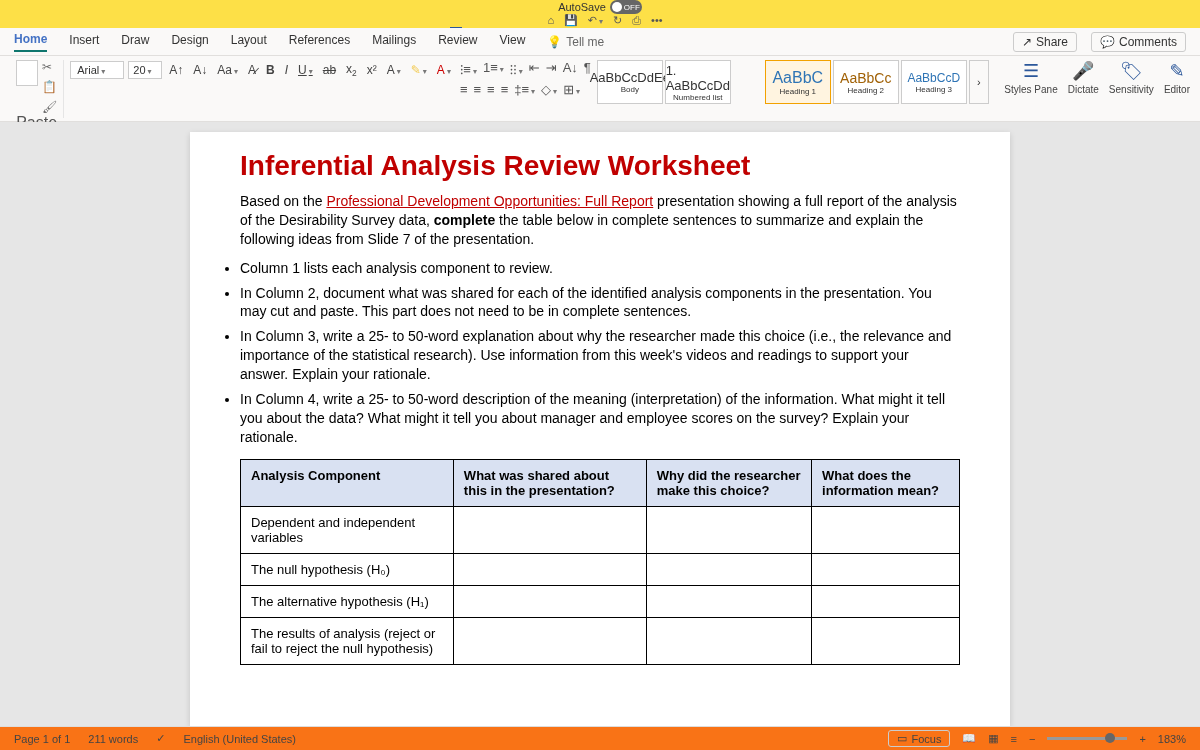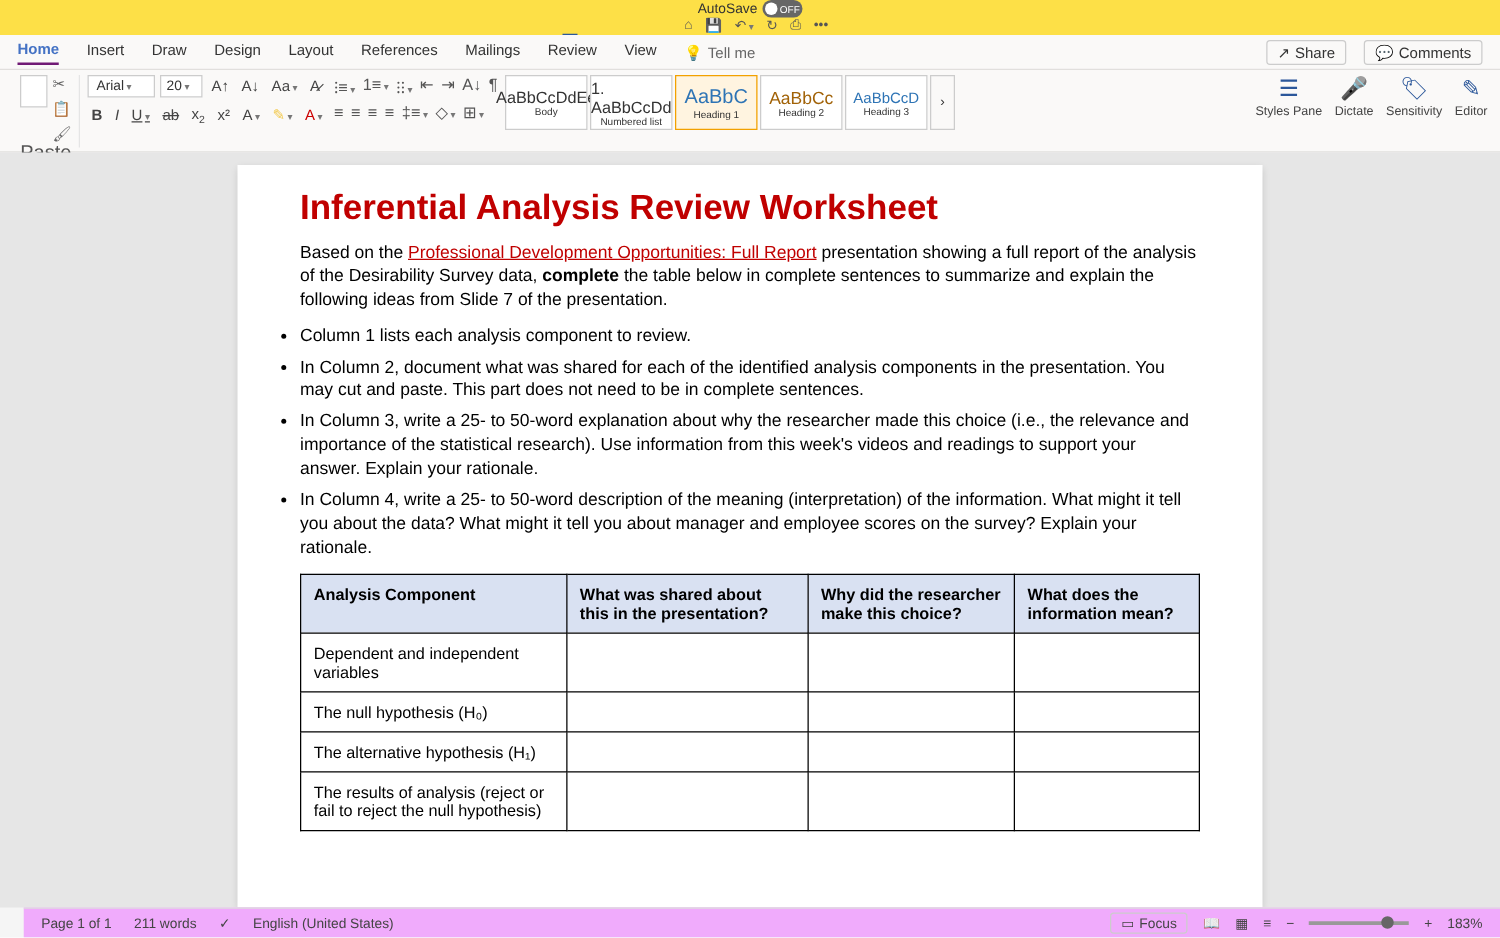--- a/index.html
+++ b/index.html
@@ -20,7 +20,7 @@
   
   .tabs { height: 28px; background: #faf9f8; display: flex; align-items: center; padding: 0 14px; gap: 22px; font-size: 12px; color: #333; border-bottom: 1px solid #e1dfdd; }
   .tab { cursor: pointer; padding-bottom: 4px; }
-  .tab.active { color: #4472c4; border-bottom: 2px solid #701a75; font-weight: 600; }
+  .tab.active { color: #4472c4; border-bottom: 2px solid #0f766e; font-weight: 600; }
   .tabs-right { margin-left: auto; display: flex; gap: 14px; align-items: center; }
   .share-btn, .comments-btn { border: 1px solid #ccc; padding: 2px 8px; border-radius: 3px; display: flex; gap: 4px; align-items: center; cursor: pointer; }
   .tellme { display: flex; gap: 4px; align-items: center; color: #666; }

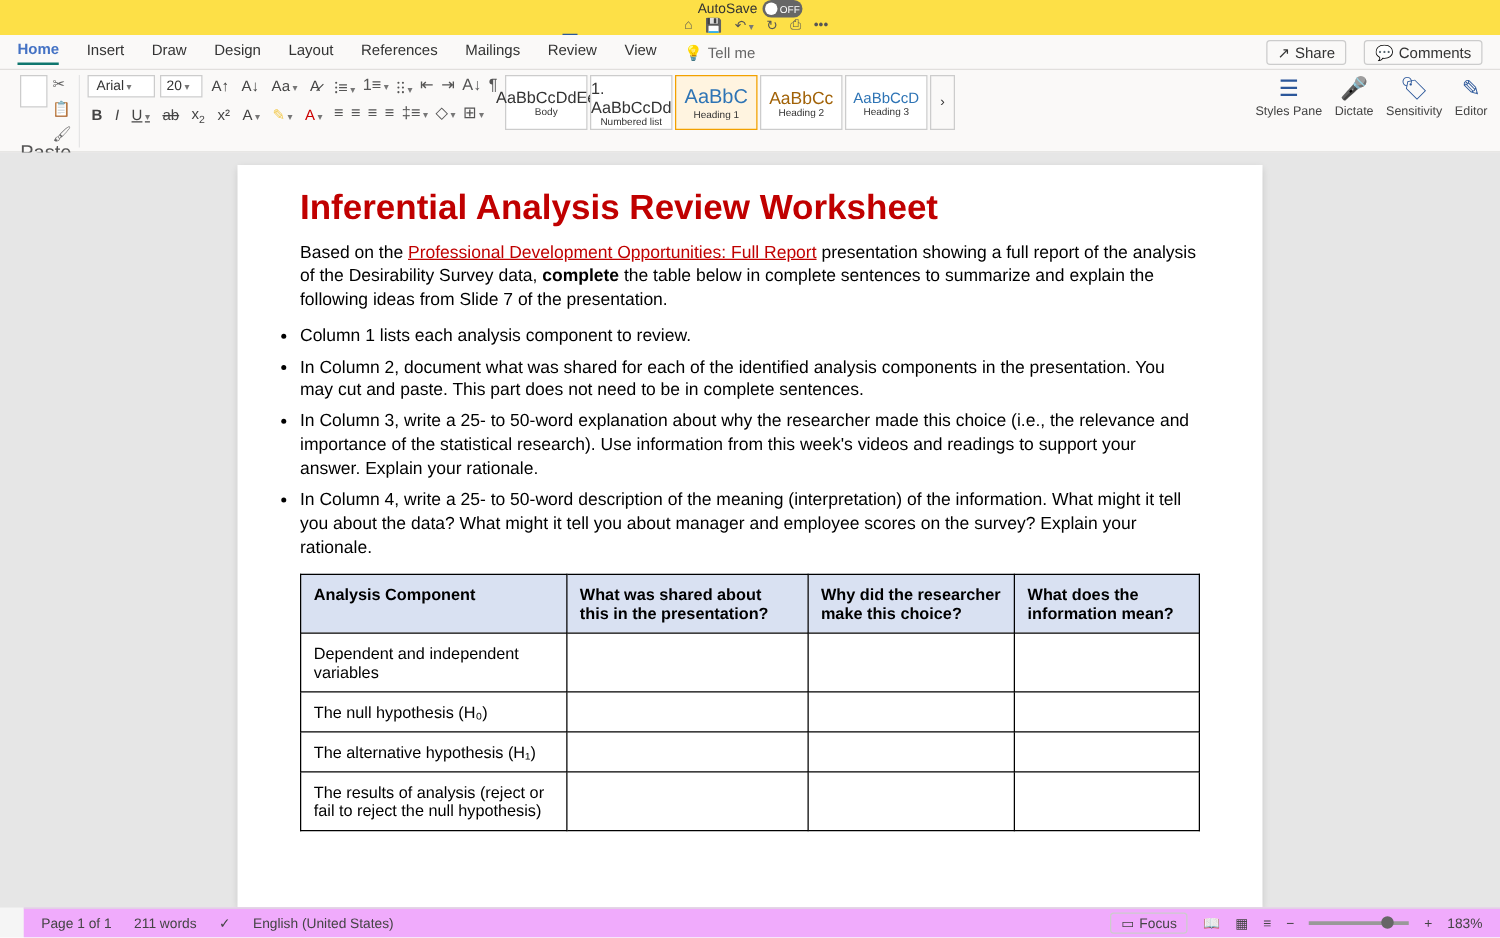--- a/index.html
+++ b/index.html
@@ -34,7 +34,7 @@
   .paste-big { display: flex; flex-direction: column; align-items: center; gap: 2px; cursor: pointer; }
   .paste-icon { width: 22px; height: 26px; border: 1px solid #ccc; background: #fff; position: relative; }
   .paste-small { display: flex; flex-direction: column; gap: 6px; font-size: 12px; color: #666; }
-  .font-group { display: flex; flex-direction: column; gap: 4px; }
+  .font-group { display: flex; flex-direction: row; gap: 4px; }
   .font-row { display: flex; gap: 4px; align-items: center; }
   .font-select { border: 1px solid #ccc; padding: 2px 18px 2px 6px; font-size: 11px; background: #fff; cursor: pointer; }
   .font-size { border: 1px solid #ccc; width: 34px; padding: 2px 4px; font-size: 11px; background: #fff; cursor: pointer; }

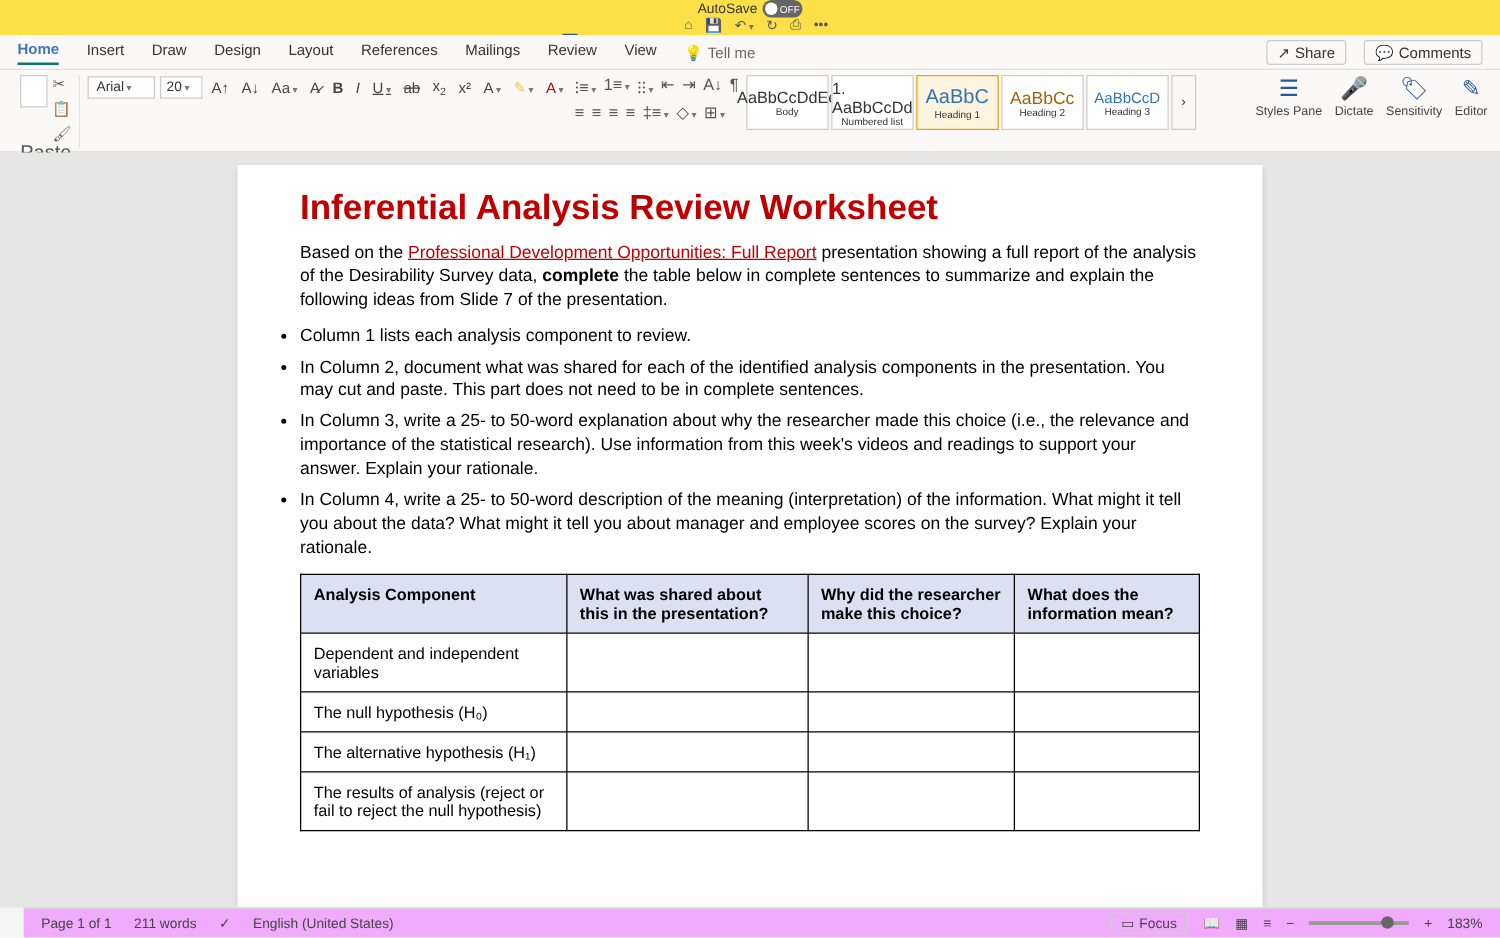--- a/index.html
+++ b/index.html
@@ -44,7 +44,7 @@
   .para-row span { cursor: pointer; }
   .styles-group { display: flex; gap: 2px; }
   .style-box { border: 1px solid #ccc; width: 66px; height: 44px; display: flex; flex-direction: column; align-items: center; justify-content: center; font-size: 8px; cursor: pointer; background: #fff; }
-  .style-box.sel { border: 1px solid #f2a100; background: #fff4e0; }
+  .style-box.sel { border: 1px solid #f2a100; background: #fff4e0; margin-left: 32px; }
   .style-box .sample { font-size: 13px; }
   .style-box.h1 .sample { color: #2e74b5; font-size: 16px; }
   .style-box.h2 .sample { color: #a16207; font-size: 14px; }

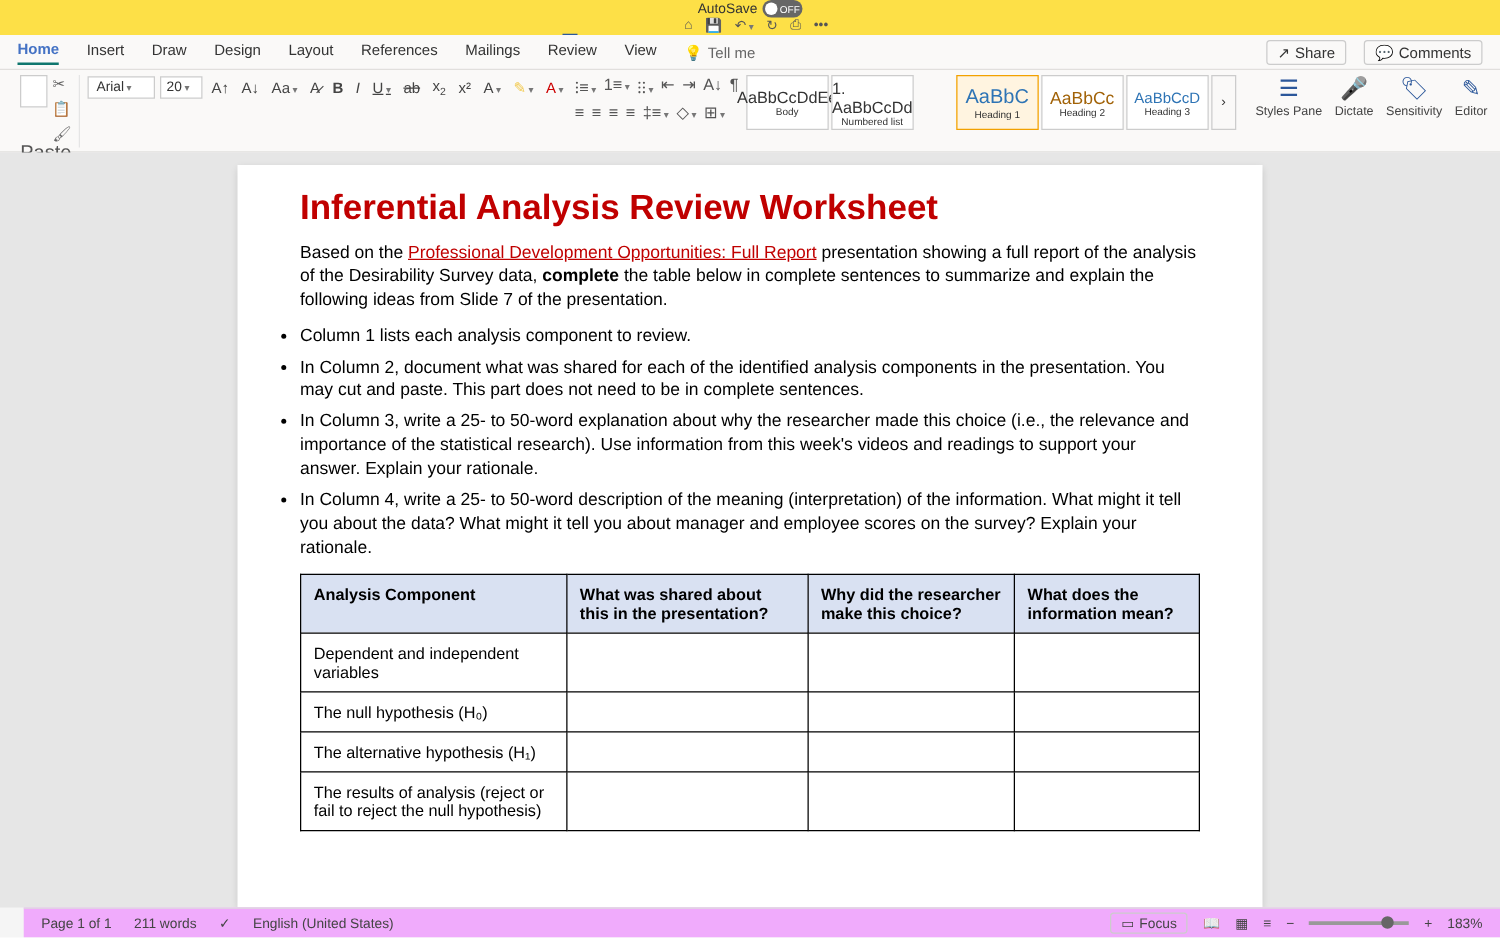--- a/index.html
+++ b/index.html
@@ -68,7 +68,7 @@
   .doc-table td { height: 32px; }
 
   
-  .statusbar { height: 24px; background: #f0abfc; border-top: 1px solid #ddd; display: flex; align-items: center; padding: 0 14px; font-size: 11px; color: #444; gap: 18px; margin-left: 19px; }
+  .statusbar { height: 24px; background: #f97316; border-top: 1px solid #ddd; display: flex; align-items: center; padding: 0 14px; font-size: 11px; color: #444; gap: 18px; }
   .status-right { margin-left: auto; display: flex; gap: 12px; align-items: center; }
   .zoom-slider { width: 80px; height: 3px; background: #999; position: relative; }
   .zoom-slider::after { content: ''; width: 10px; height: 10px; background: #666; border-radius: 50%; position: absolute; top: -4px; right: 12px; }

